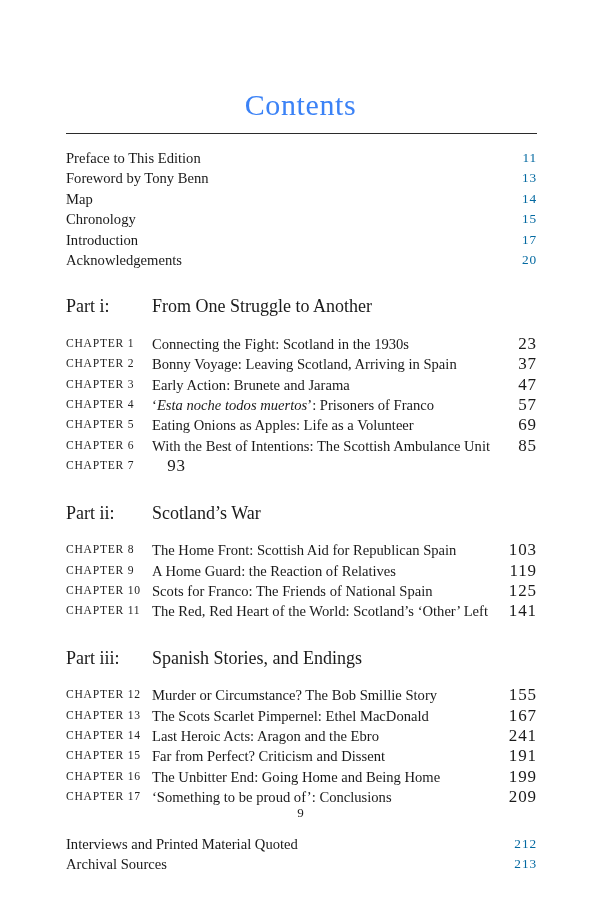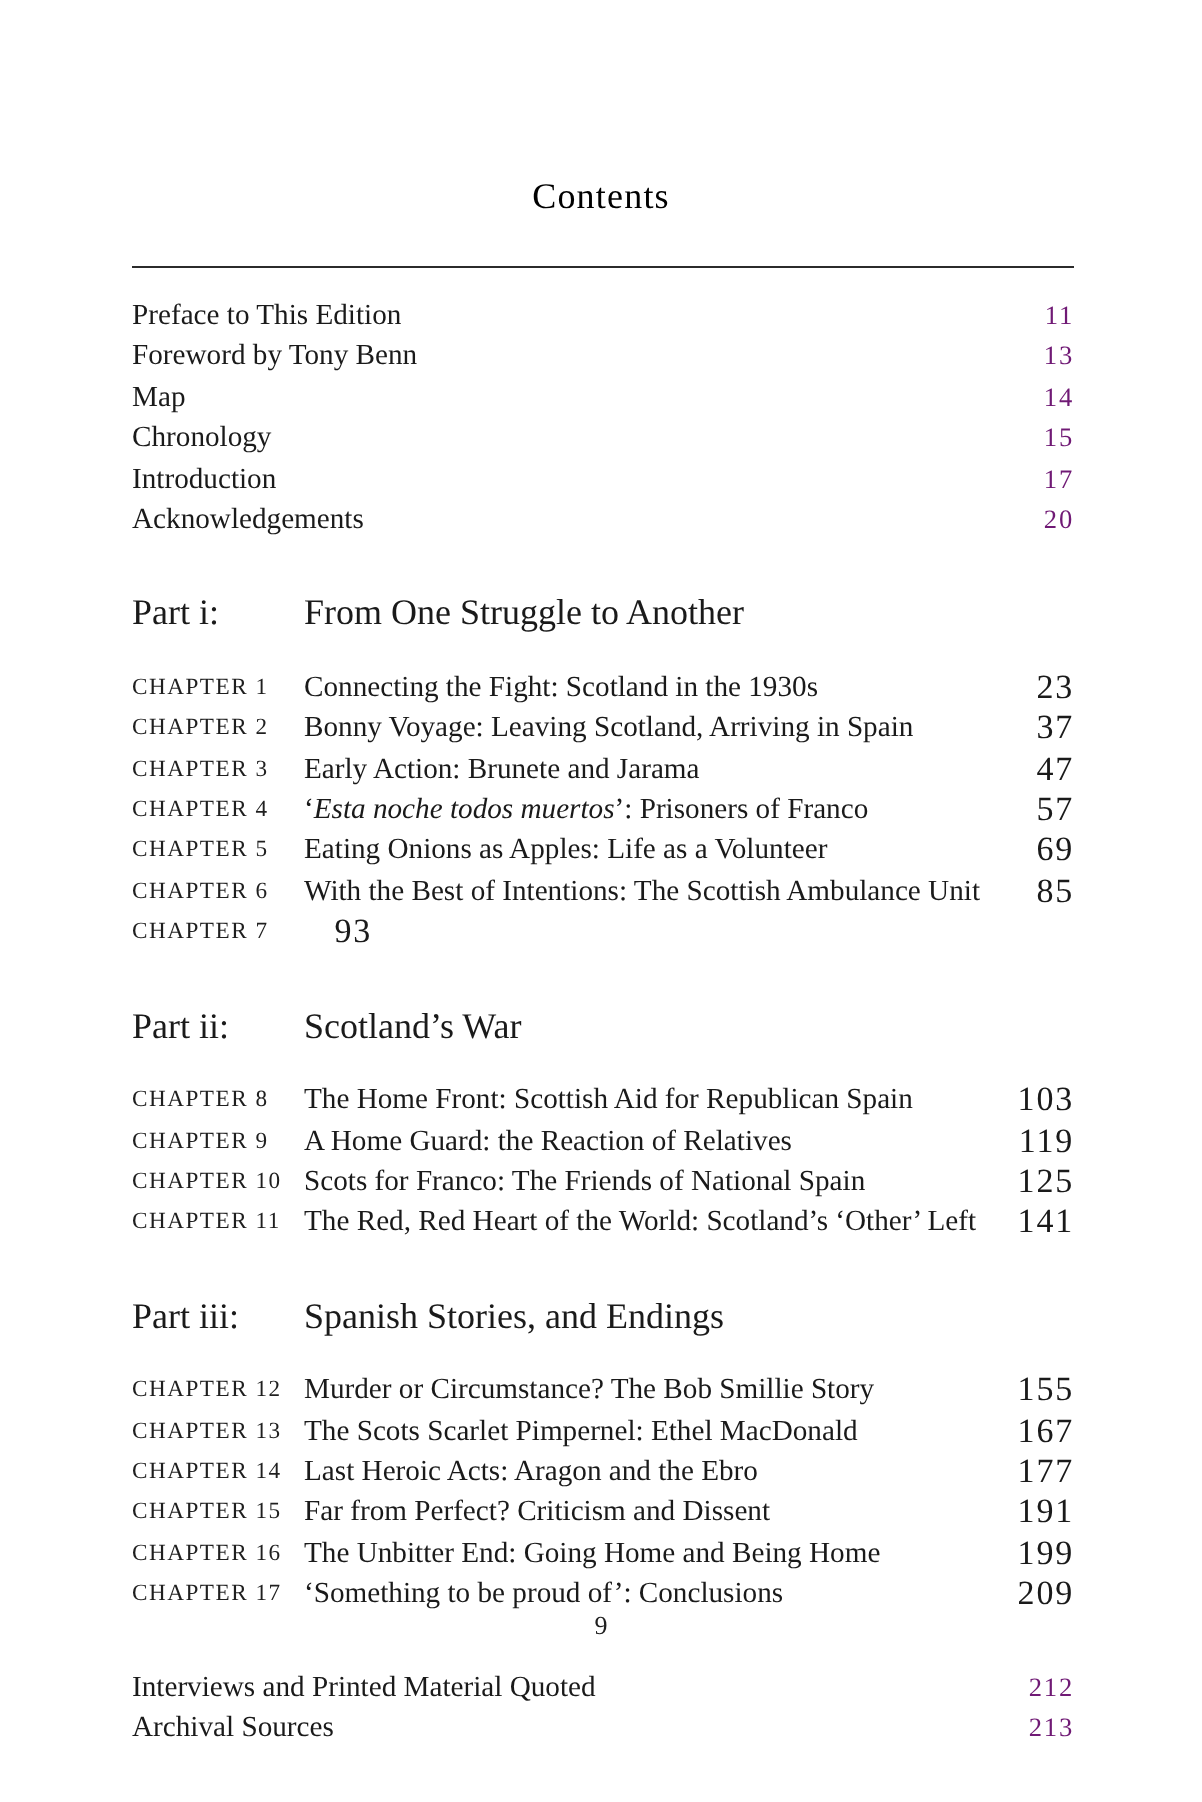--- a/index.html
+++ b/index.html
@@ -28,9 +28,9 @@
     top: 88px;
     width: 601px;
     text-align: center;
-    font-size: 18px;
+    font-size: 30px;
     letter-spacing: 0.6px;
-    color: #000000;
+    color: #3b82f6;
   }
   .rule {
     position: absolute;

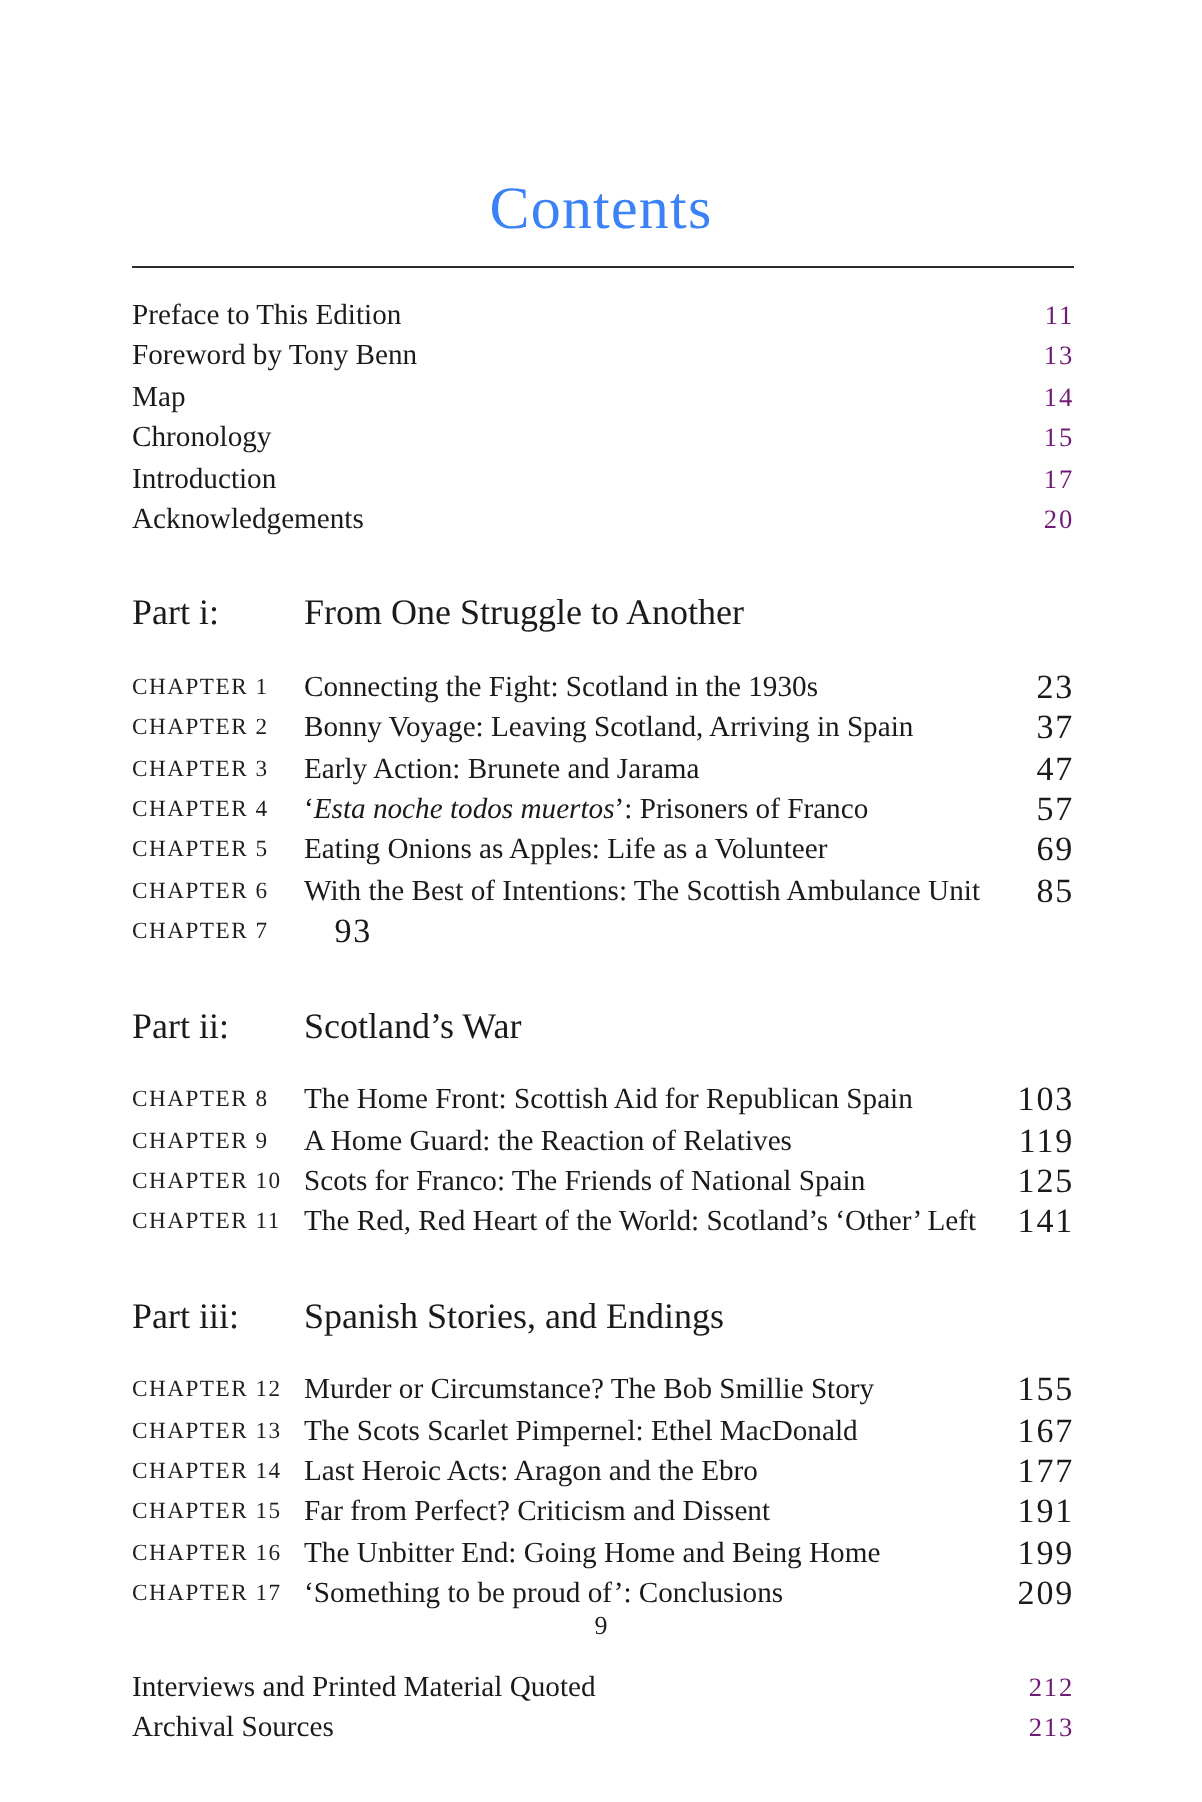--- a/index.html
+++ b/index.html
@@ -61,7 +61,7 @@
     text-align: left;
     font-size: 13.3px;
     letter-spacing: 0.9px;
-    color: #701a75;
+    color: #0369a1;
     min-width: 30px;
   }
   

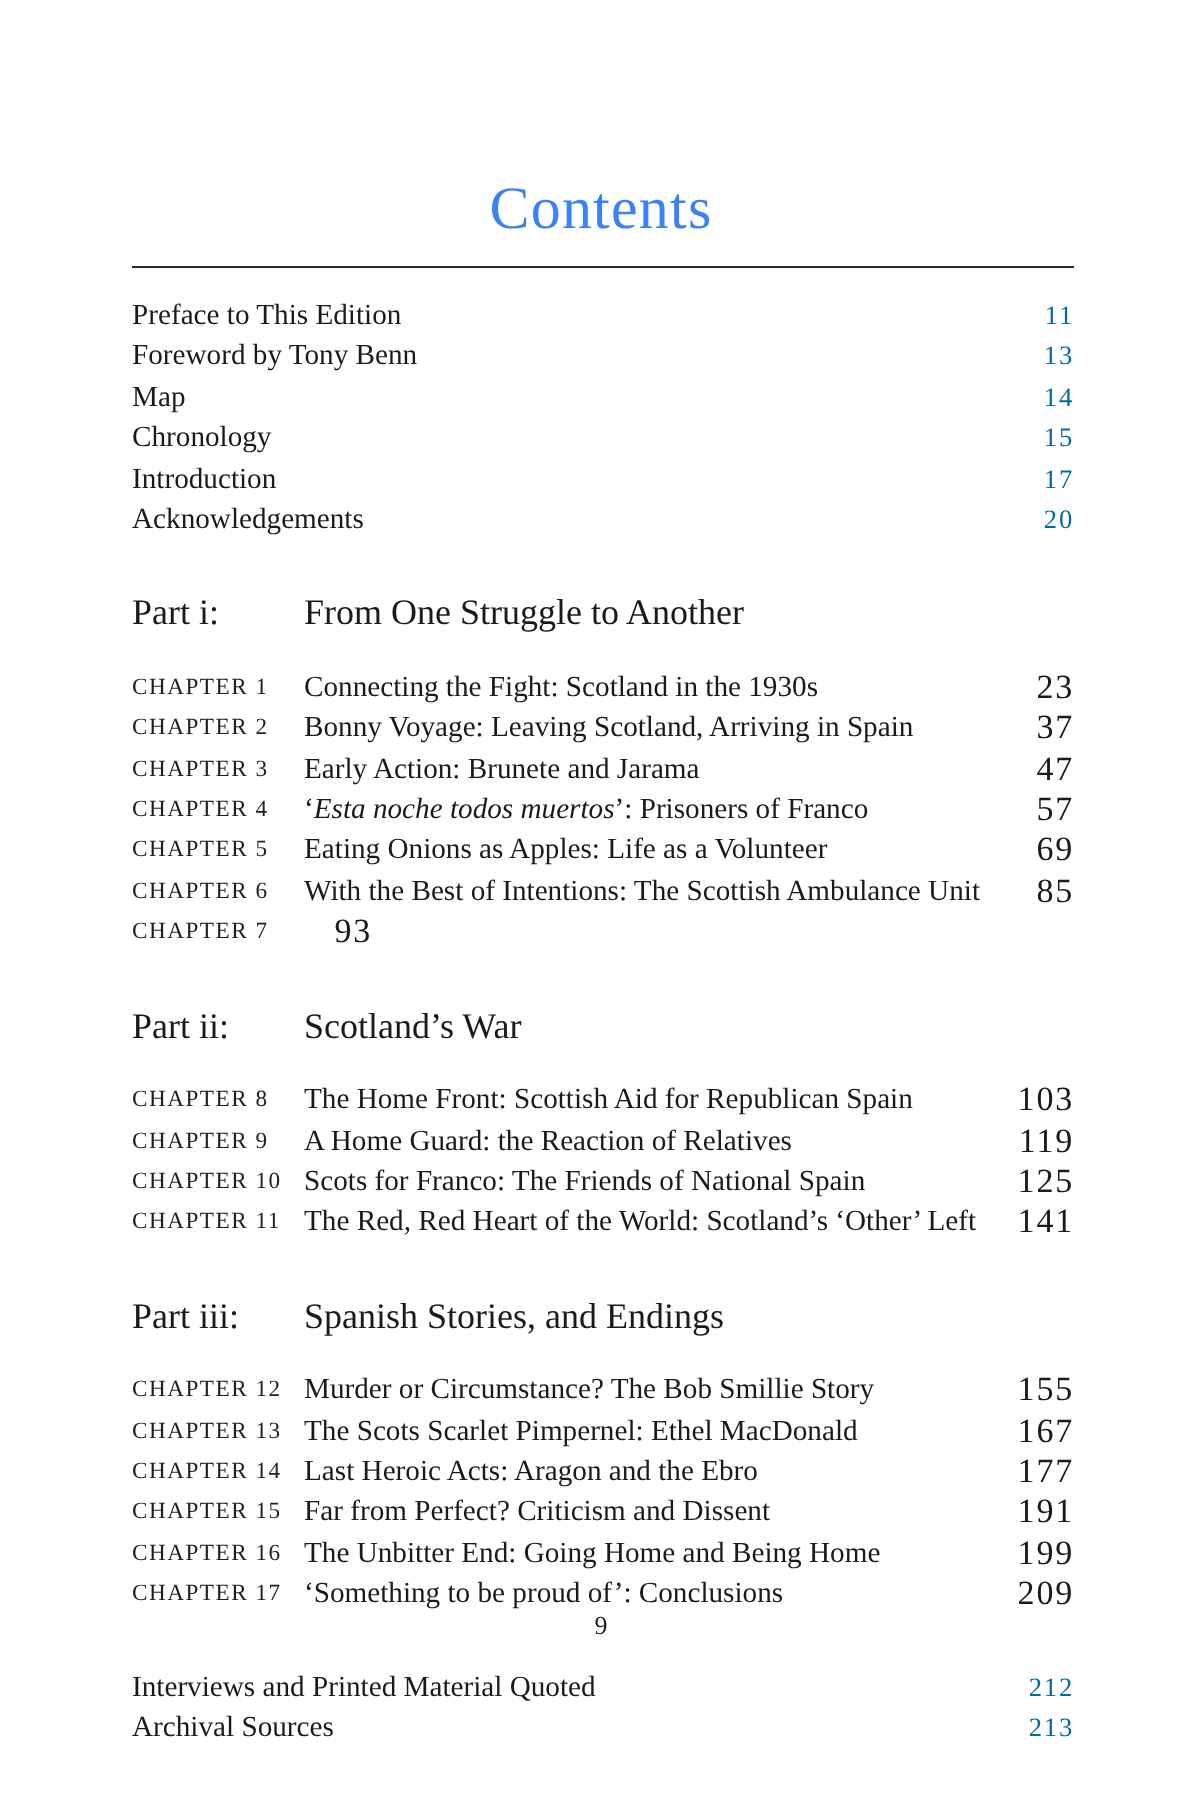--- a/index.html
+++ b/index.html
@@ -266,7 +266,7 @@
       <div class="chapter-row">
         <span class="ch-num">chapter 14</span>
         <span class="ch-title">Last Heroic Acts: Aragon and the Ebro</span>
-        <span class="ch-page">177</span>
+        <span class="ch-page">241</span>
       </div>
       <div class="chapter-row">
         <span class="ch-num">chapter 15</span>

